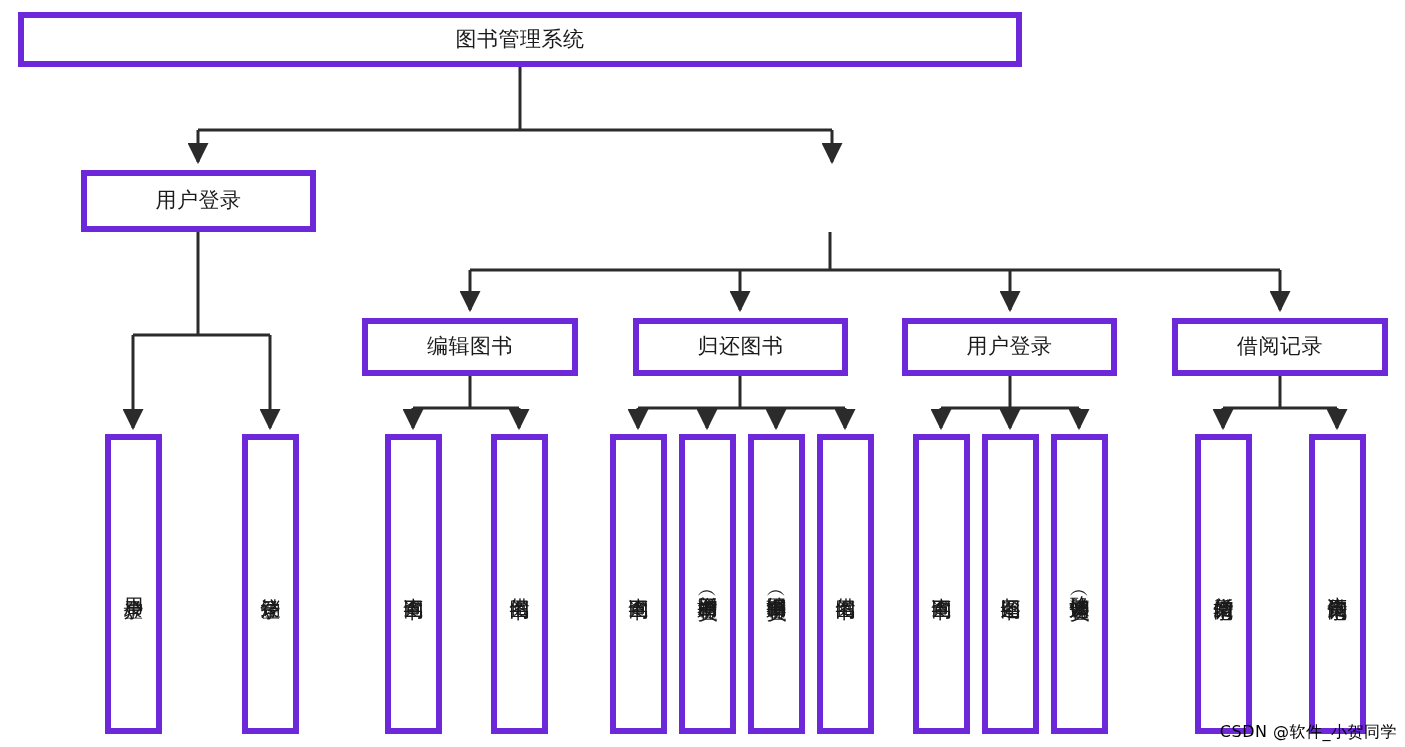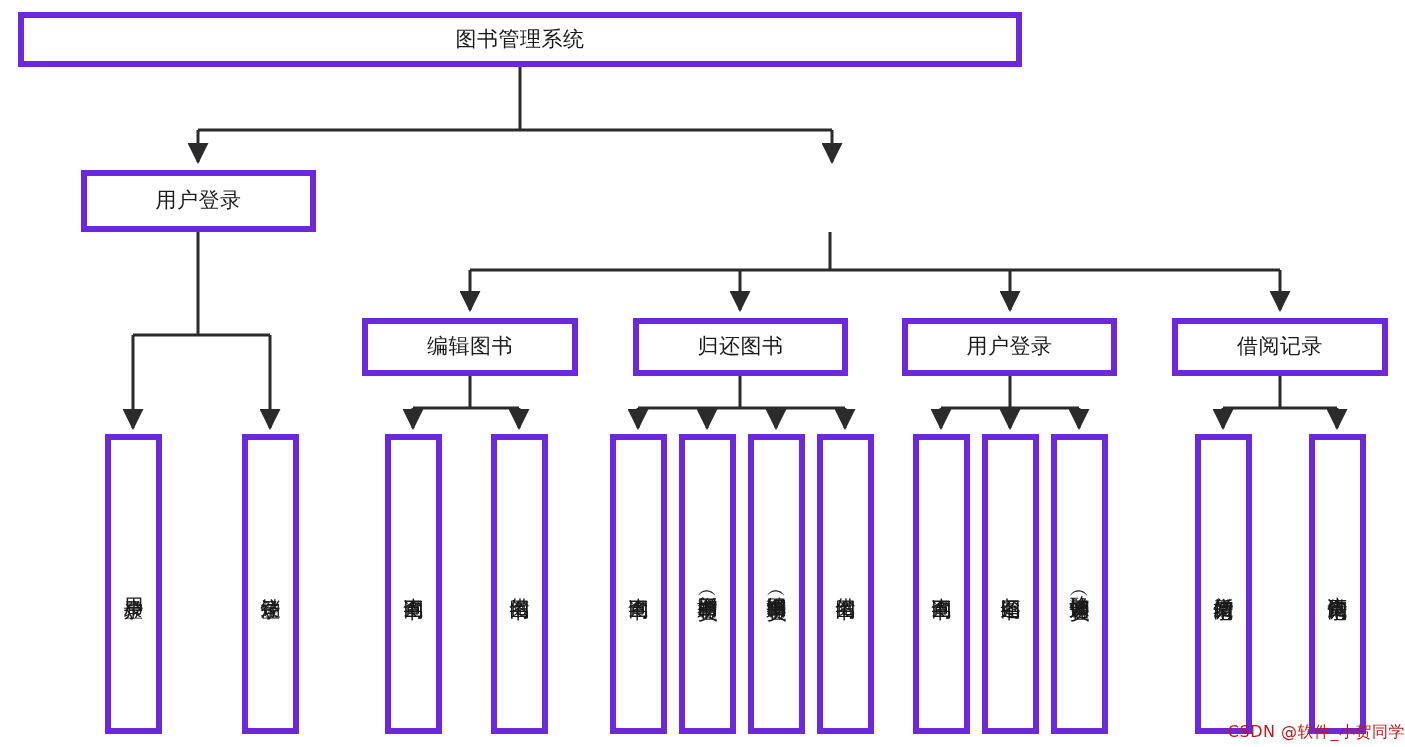--- a/index.html
+++ b/index.html
@@ -55,10 +55,10 @@
   }
   #watermark {
     position: absolute;
-    right: 0;
+    right: 8px;
     bottom: 4px;
     font-size: 16px;
-    color: #b91c1c;
+    color: #000000;
     letter-spacing: 0.5px;
     white-space: nowrap;
     pointer-events: none;

